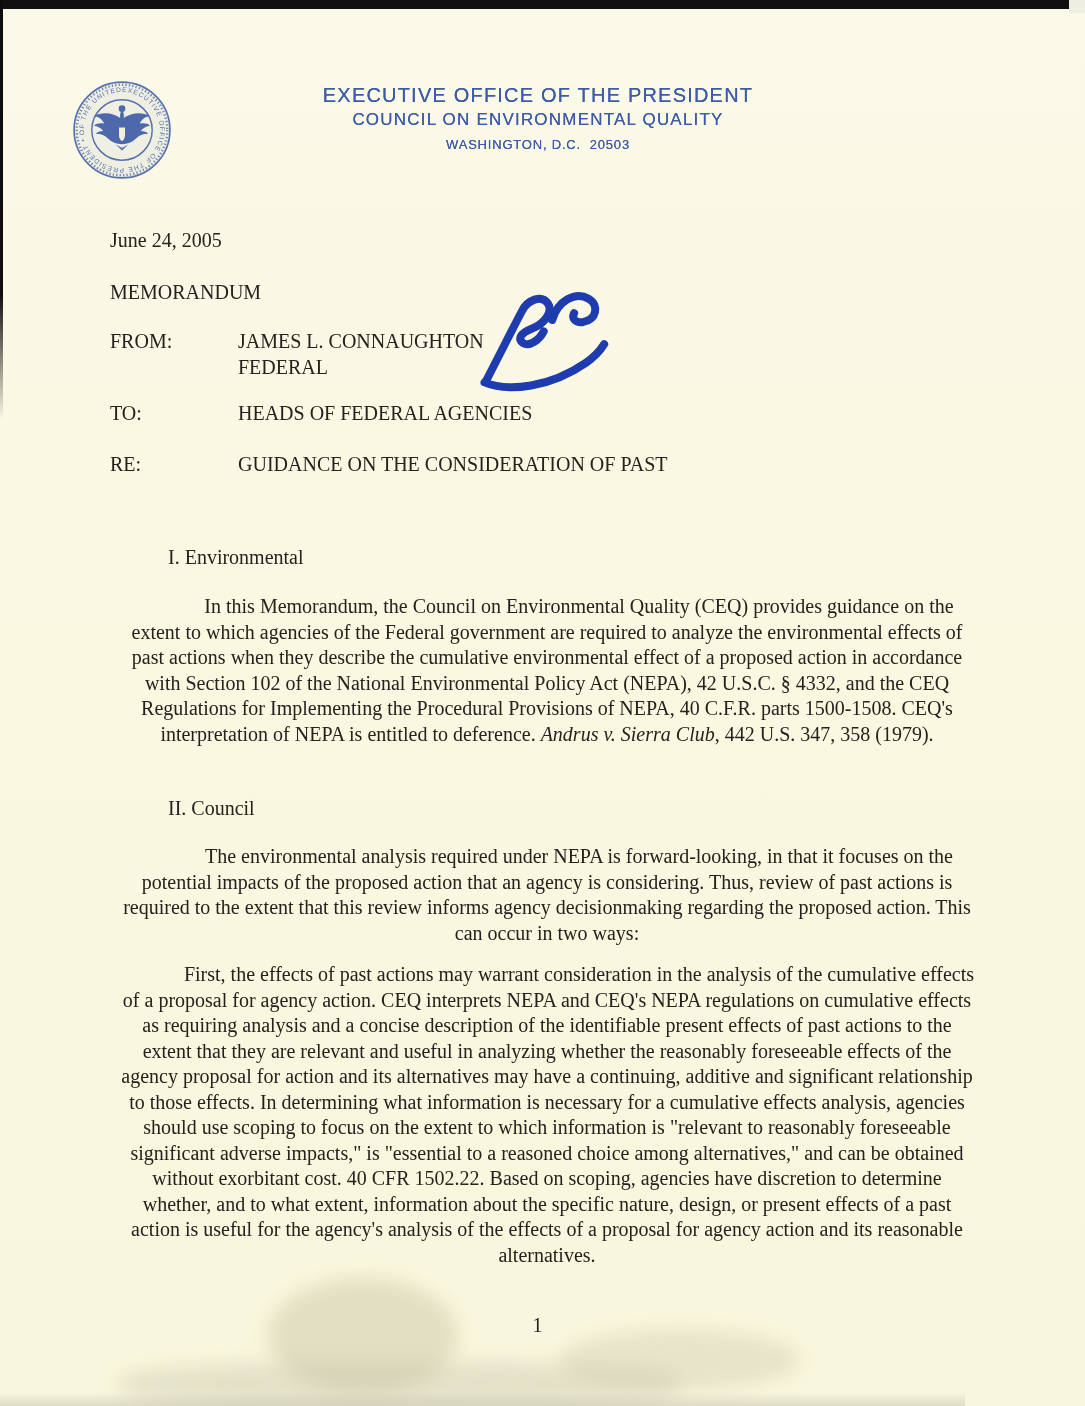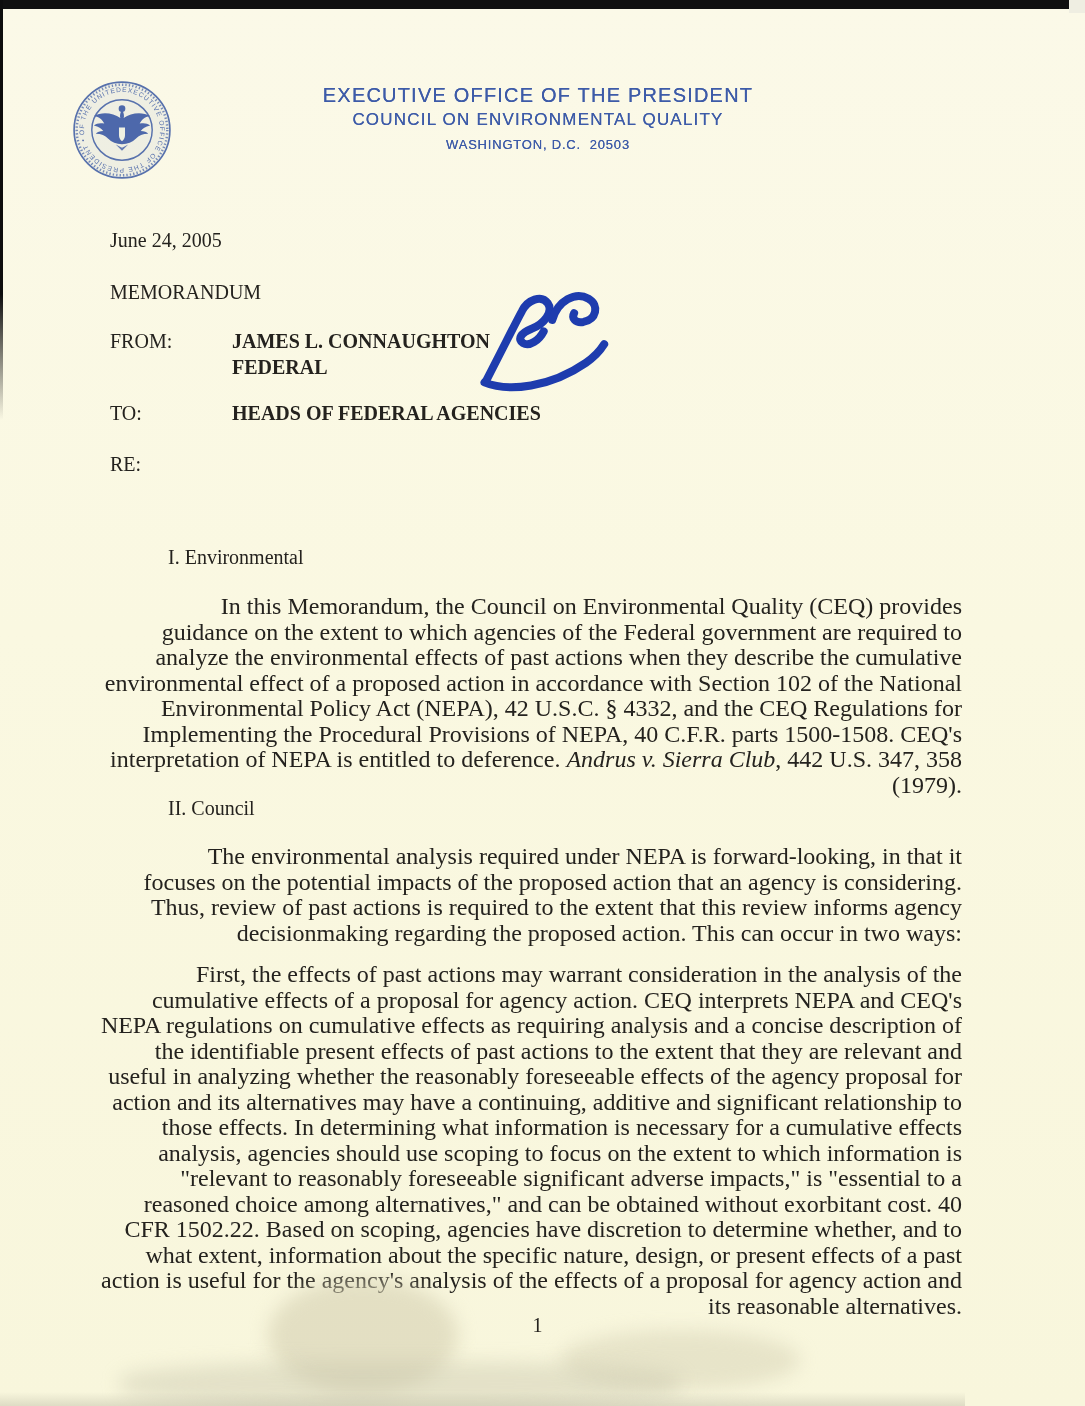--- a/index.html
+++ b/index.html
@@ -35,7 +35,7 @@
   .abs{position:absolute;}
   .memo-text{font-size:20px;line-height:26px;}
   .label-col{left:110px;text-align:right;}
-  .value-col{left:232px;font-weight:bold;}
+  .value-col{left:238px;}
 
   
   .heading{position:absolute;left:168px;font-size:20px;}

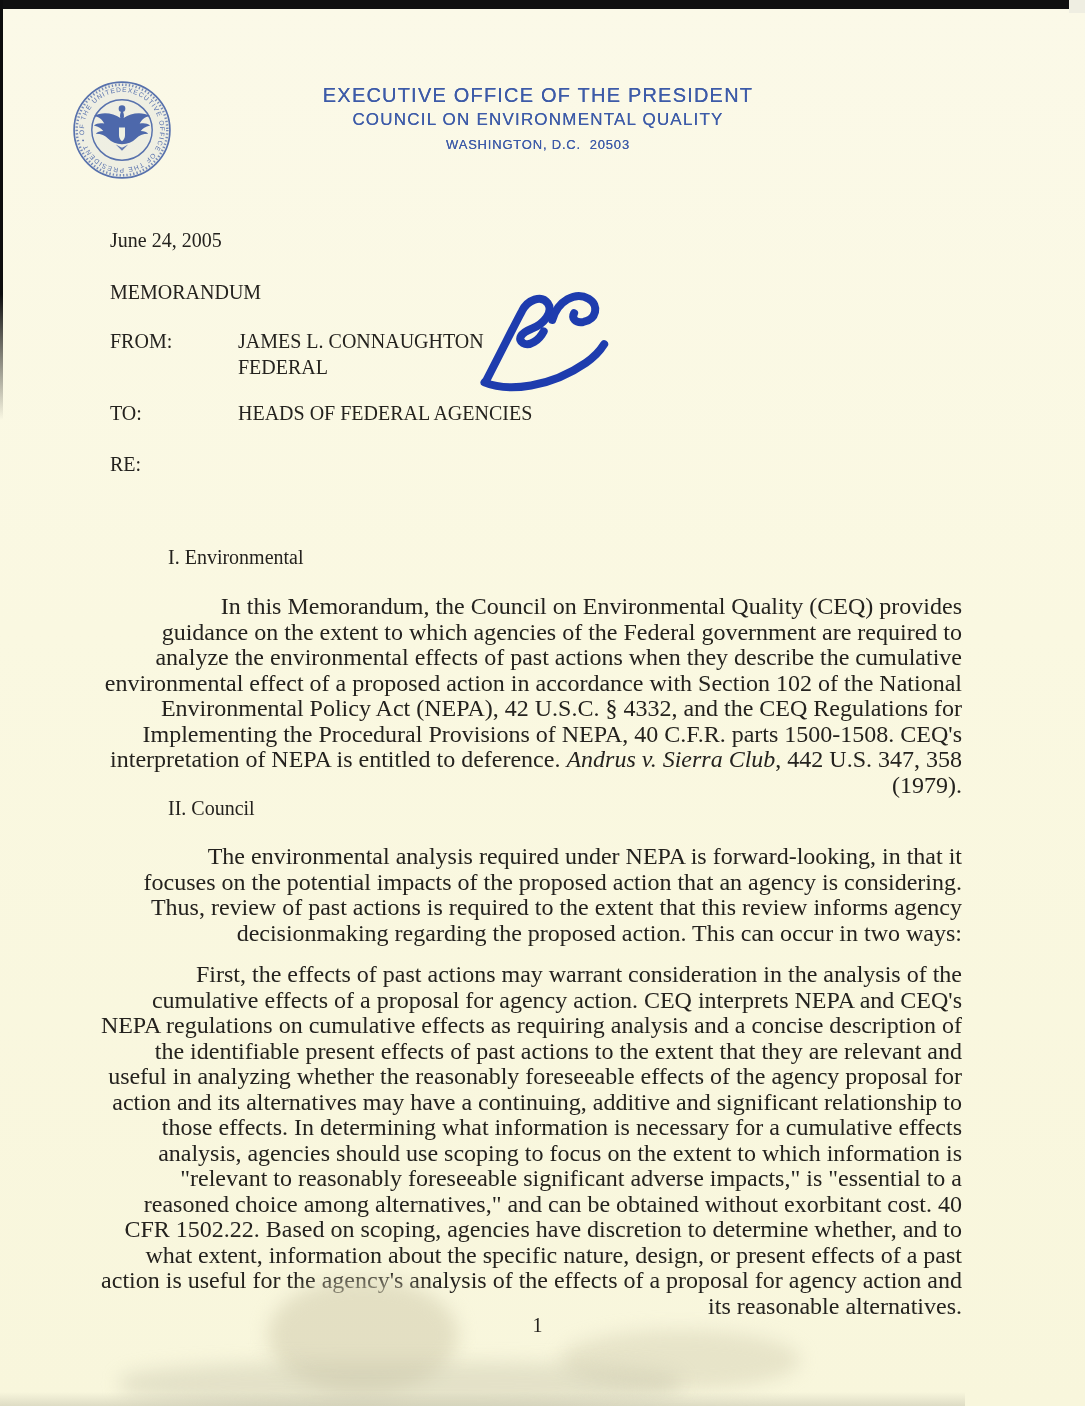--- a/index.html
+++ b/index.html
@@ -111,6 +111,7 @@
 
   <div class="abs memo-text label-col" style="top:451px">RE:</div>
   <div class="abs memo-text value-col" style="top:451px">
+    <div>GUIDANCE ON THE CONSIDERATION OF PAST</div>
   </div>
 
   <div class="heading" style="top:546px">I. Environmental</div>

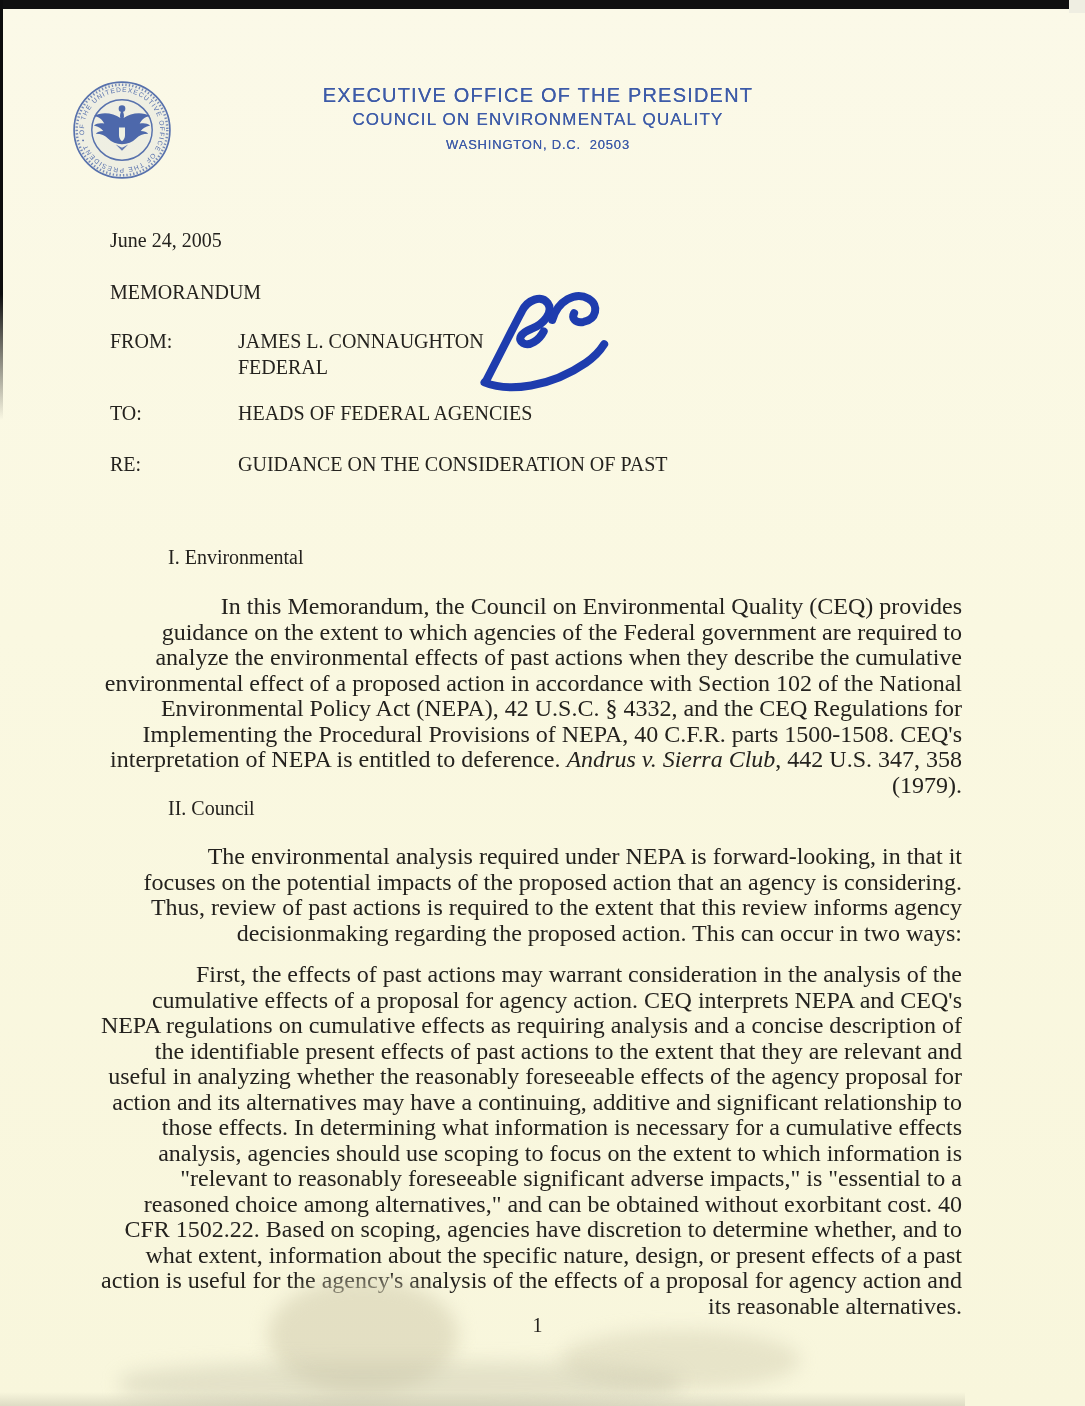--- a/index.html
+++ b/index.html
@@ -39,8 +39,8 @@
 
   
   .heading{position:absolute;left:168px;font-size:20px;}
-  .para{position:absolute;left:100px;width:862px;font-size:24px;line-height:25.5px;
-    text-indent:64px;text-align:right;}
+  .para{position:absolute;left:116px;width:862px;font-size:20px;line-height:25.5px;
+    text-indent:64px;text-align:center;}
   .page-number{position:absolute;top:1314px;left:0;right:0;text-align:center;
     font-size:20px;margin-left:-10px;}
 

